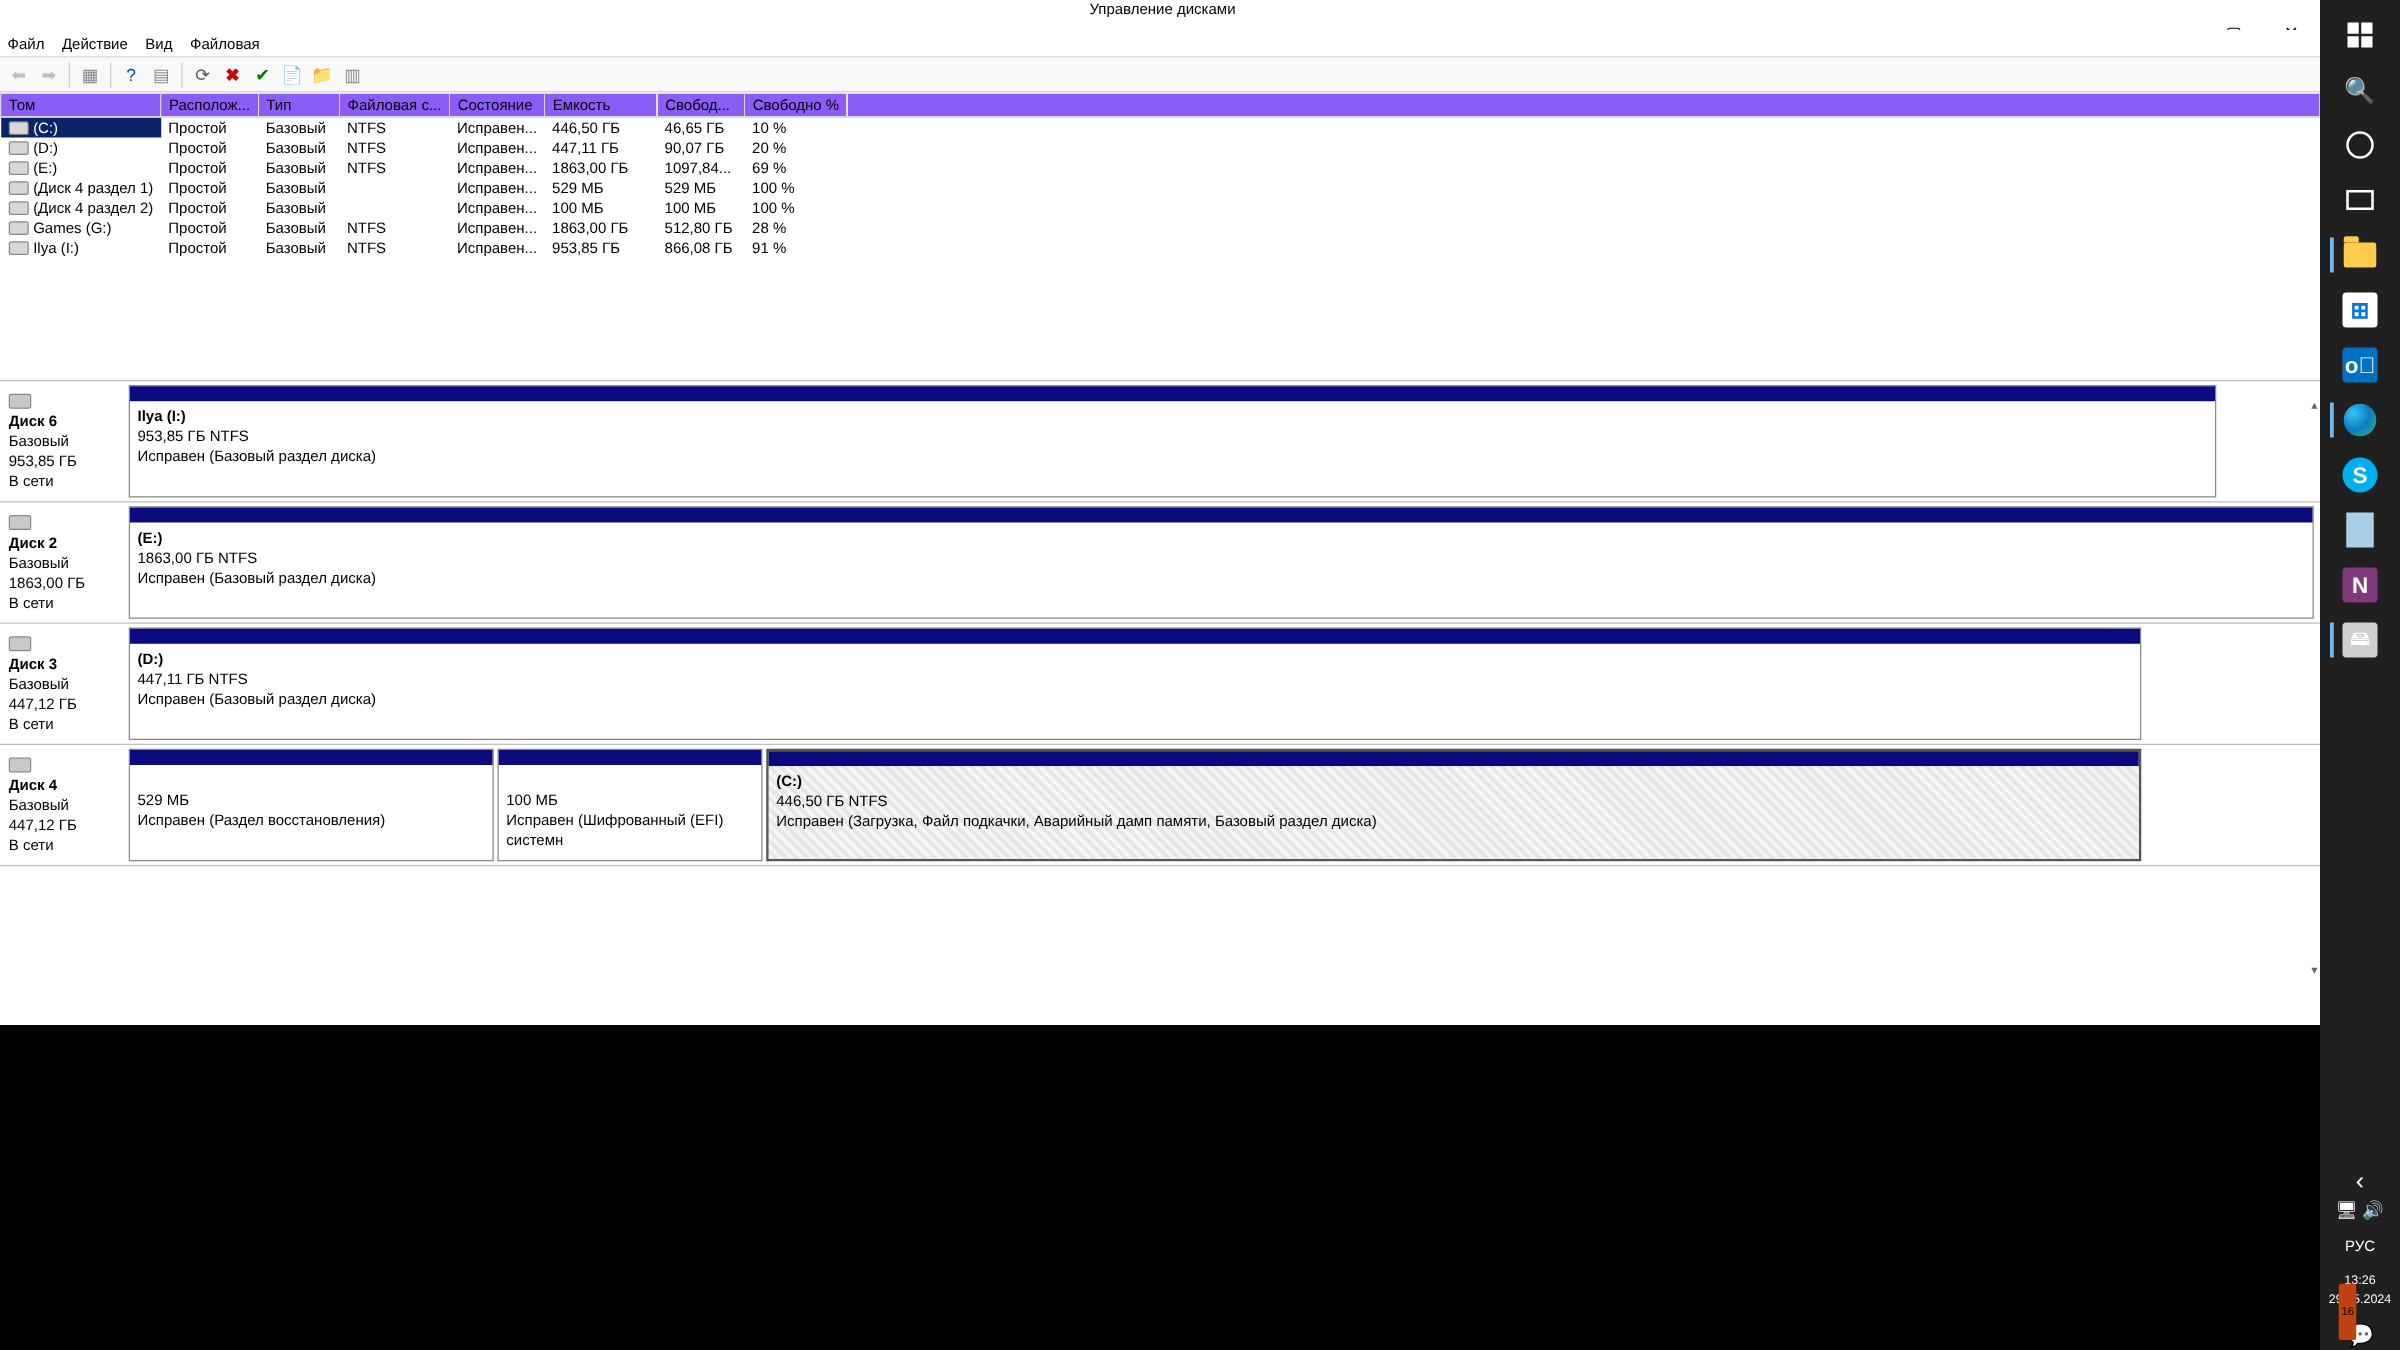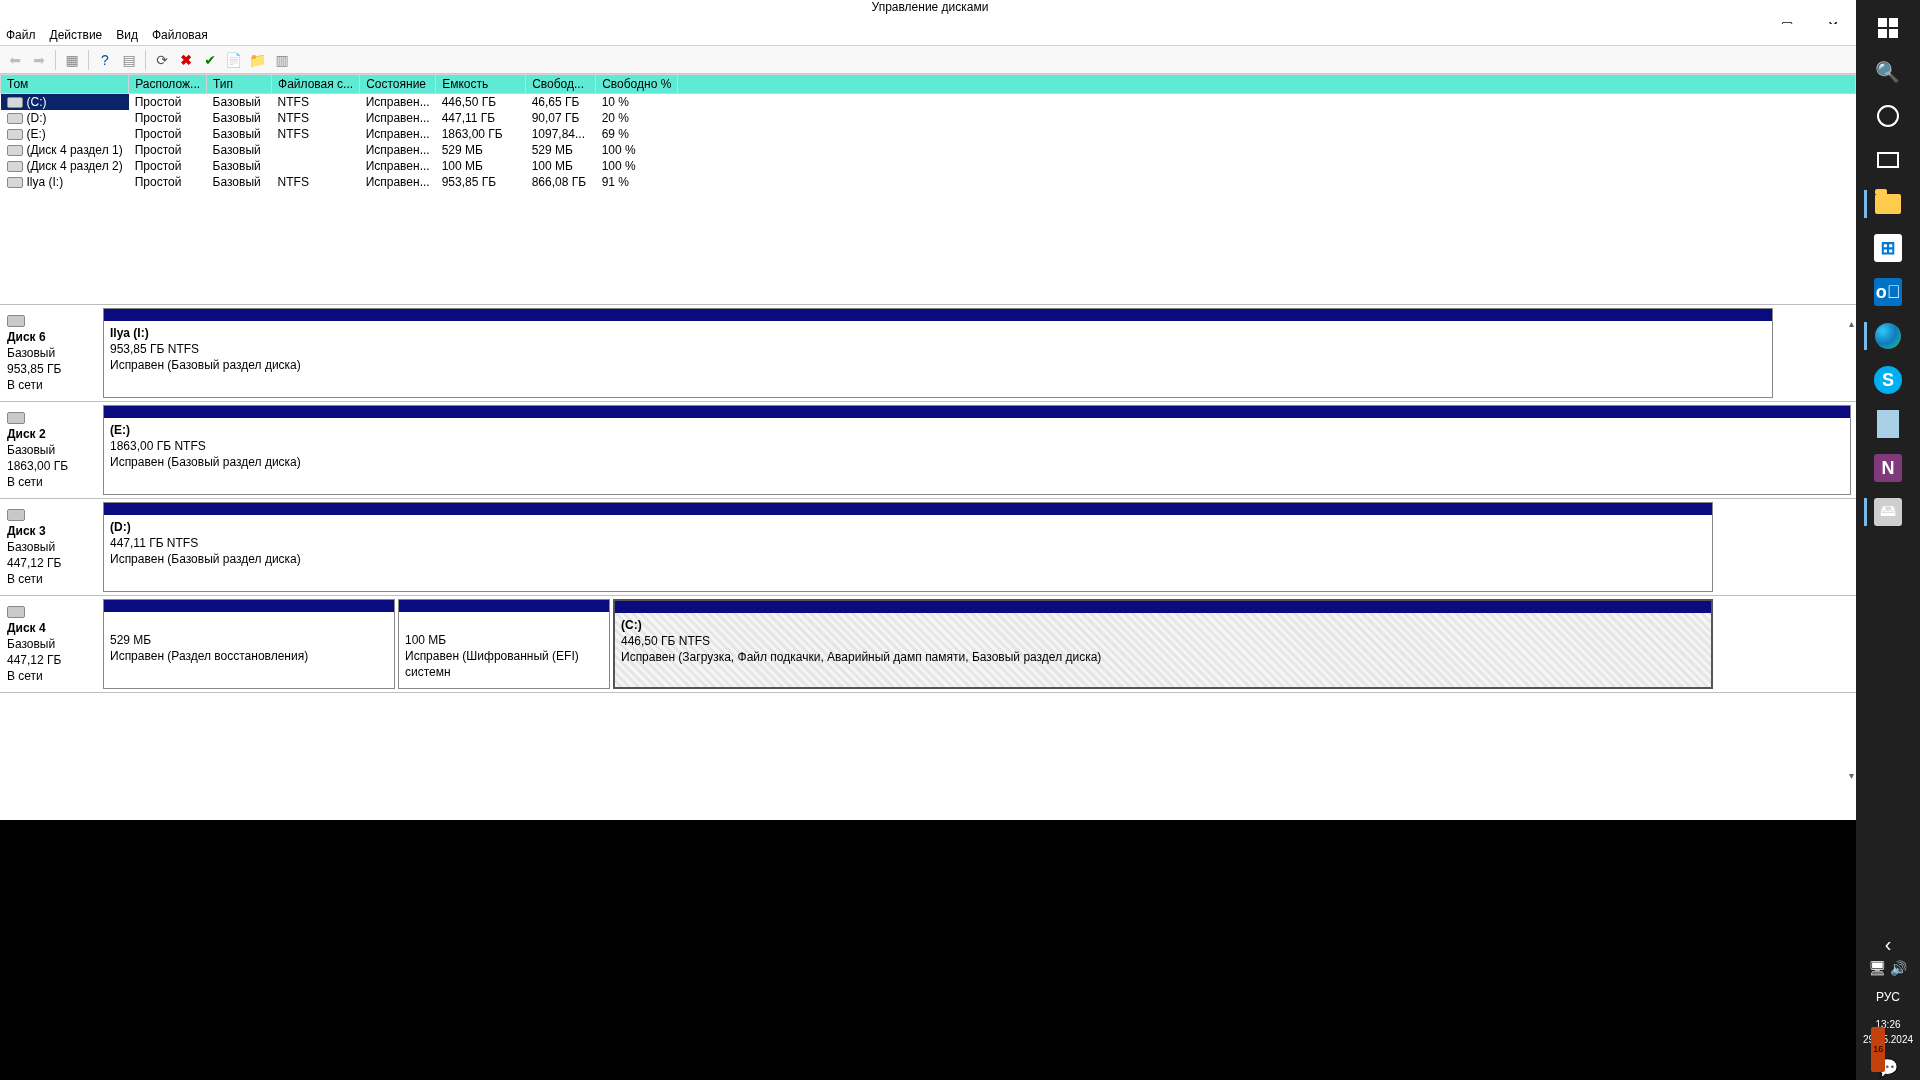--- a/index.html
+++ b/index.html
@@ -78,7 +78,7 @@
 
 #vol-list { background: #fff; height: 230px; overflow: auto; }
 #vol-list table { border-collapse: collapse; width: 100%; font-size: 12px; }
-#vol-list th { background: #5eead4; border: 1px solid #d4d4d4; text-align: left;
+#vol-list th { background: #8b5cf6; border: 1px solid #d4d4d4; text-align: left;
   padding: 2px 6px; font-weight: normal; position: relative; white-space: nowrap;
   overflow: hidden; }
 #vol-list td { padding: 1px 6px; white-space: nowrap; }

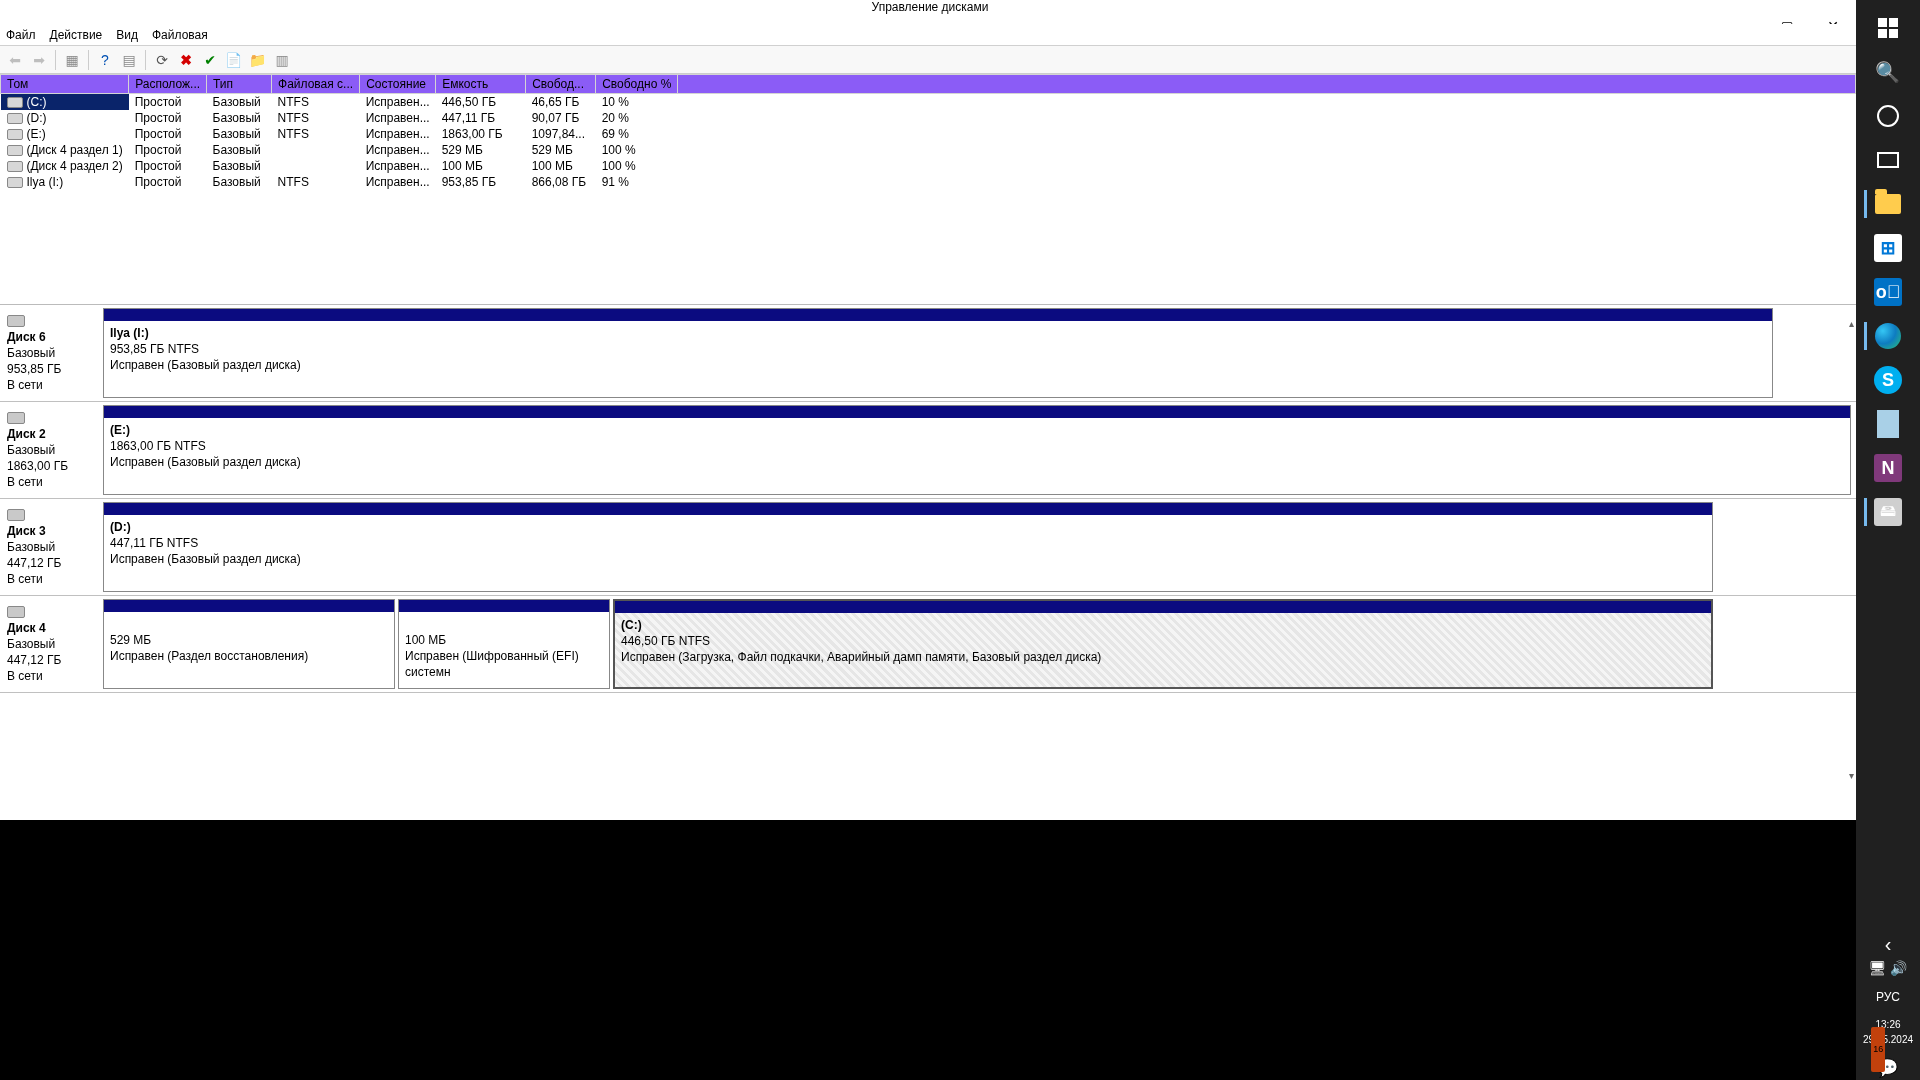--- a/index.html
+++ b/index.html
@@ -287,6 +287,17 @@
             <td></td>
           </tr>
           <tr>
+            <td><span class="volicon"></span>Games (G:)</td>
+            <td>Простой</td>
+            <td>Базовый</td>
+            <td>NTFS</td>
+            <td>Исправен...</td>
+            <td>1863,00 ГБ</td>
+            <td>512,80 ГБ</td>
+            <td>28 %</td>
+            <td></td>
+          </tr>
+          <tr>
             <td><span class="volicon"></span>Ilya (I:)</td>
             <td>Простой</td>
             <td>Базовый</td>

